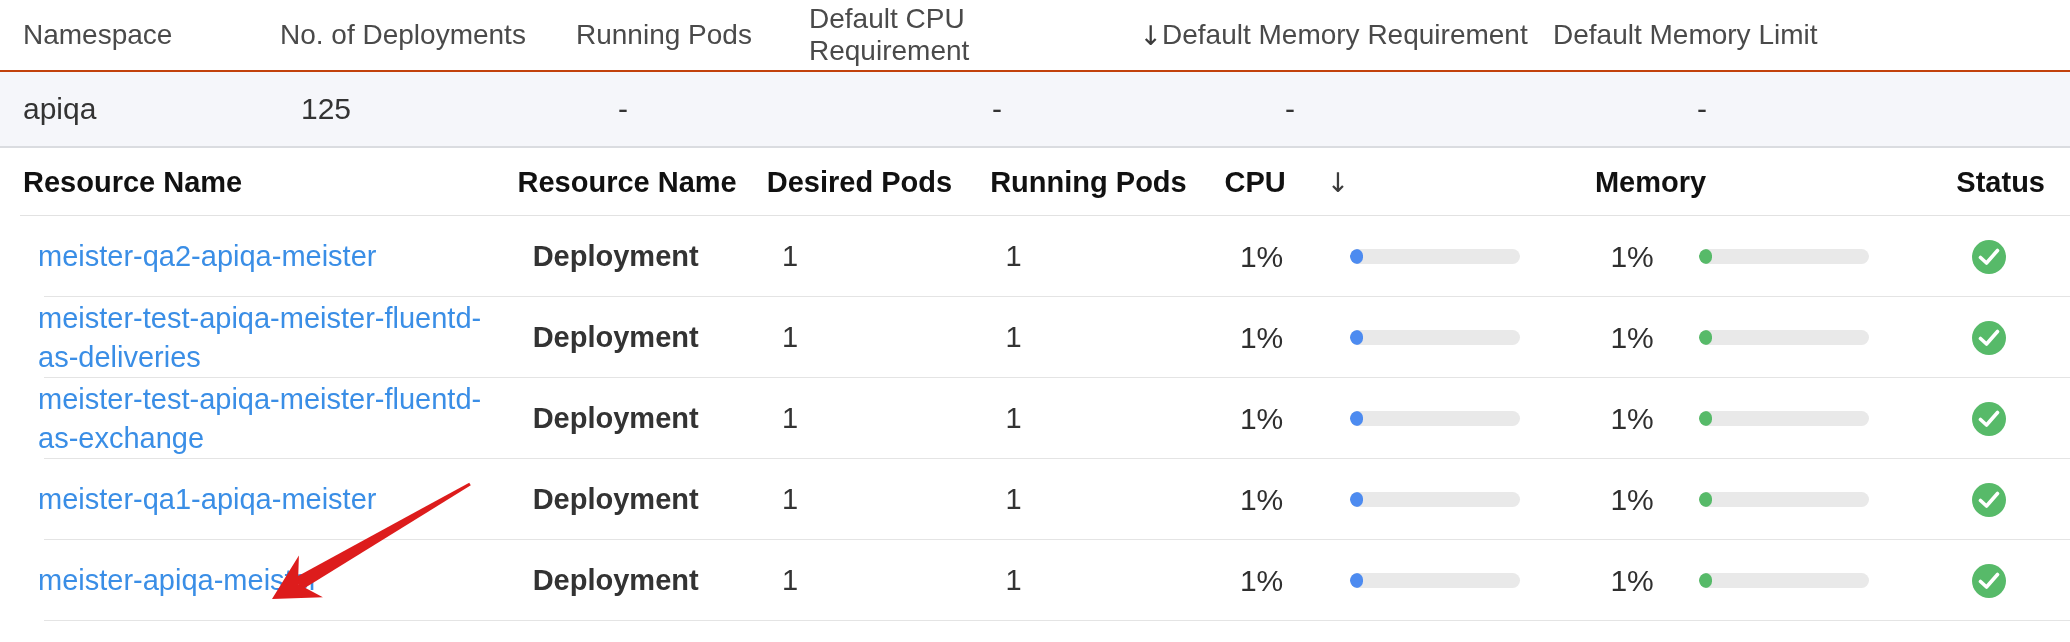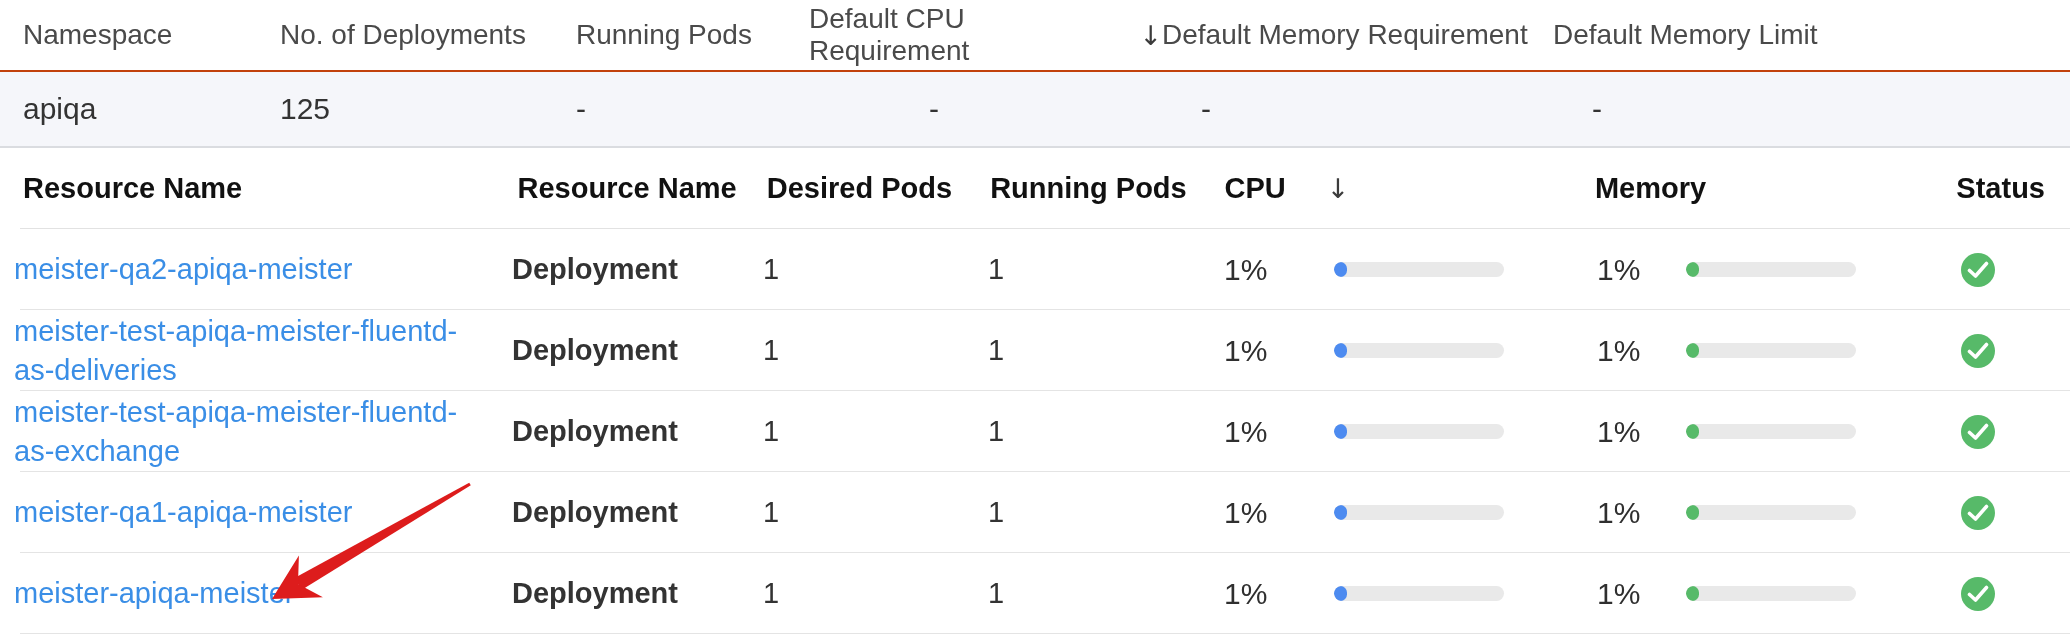--- a/index.html
+++ b/index.html
@@ -21,7 +21,7 @@
   .t1-row {
     height:76px; display:flex; align-items:center; padding-left:23px;
     background:#f5f6fa; border-bottom:2px solid #dadce0;
-    font-size:30px; color:#333333;
+    font-size:30px; color:#333333;gap:21px;
   }
   .t1c1 { width:257px; } .t1c2 { width:296px; } .t1c3 { width:233px; }
   .t1c4 { width:353px; } .t1c5 { width:272px; } .t1c6 { width:391px; }

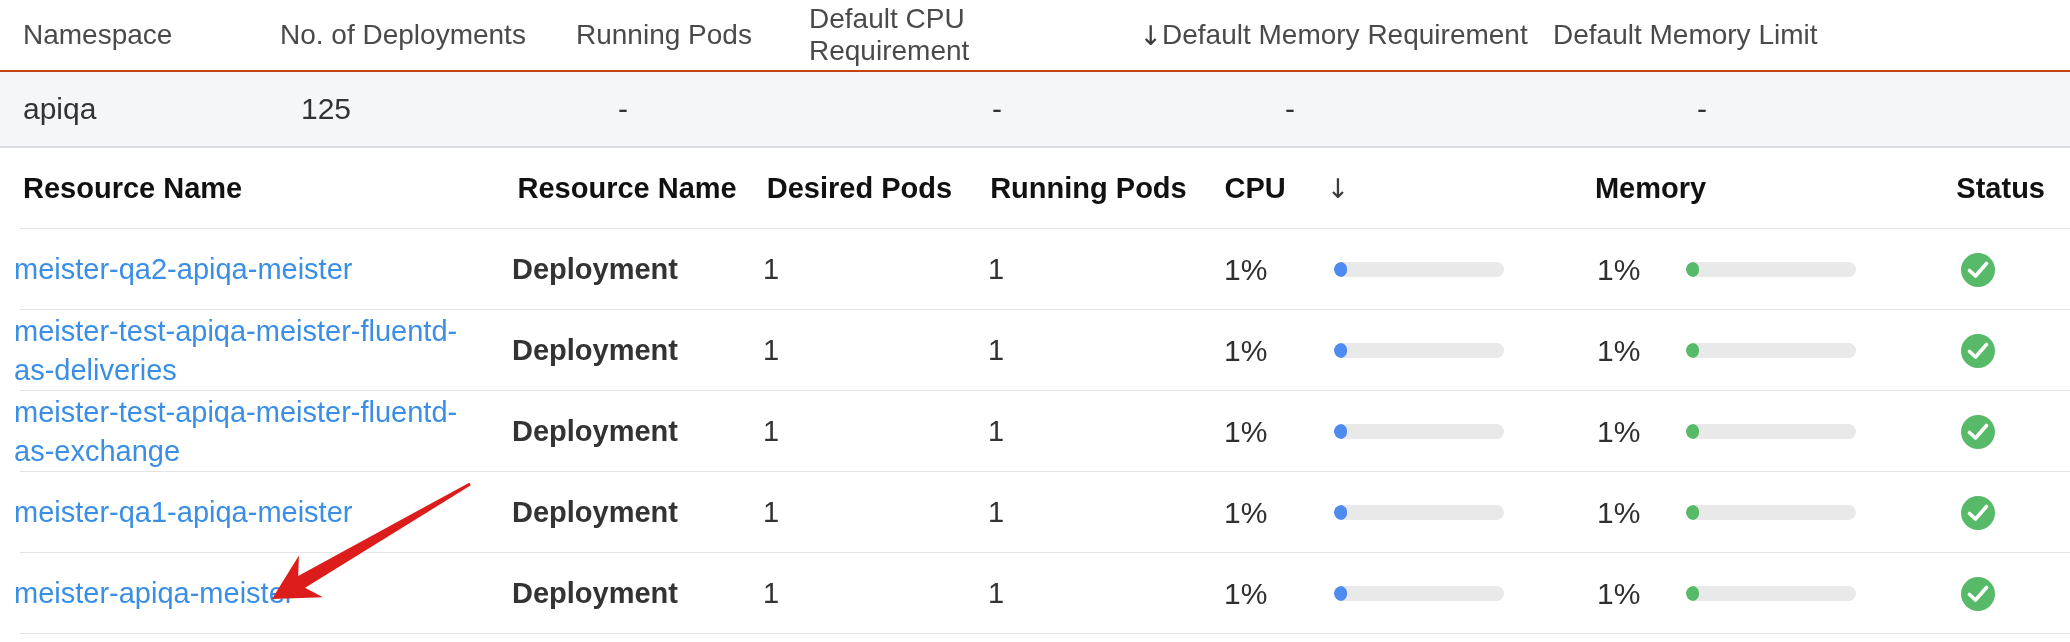--- a/index.html
+++ b/index.html
@@ -34,7 +34,7 @@
 
   
   .t2-header {
-    height:81px; display:flex; align-items:center; padding-left:23px;
+    height:68px; display:flex; align-items:center; padding-left:23px;
     position:relative;
   }
   .t2-header::after {

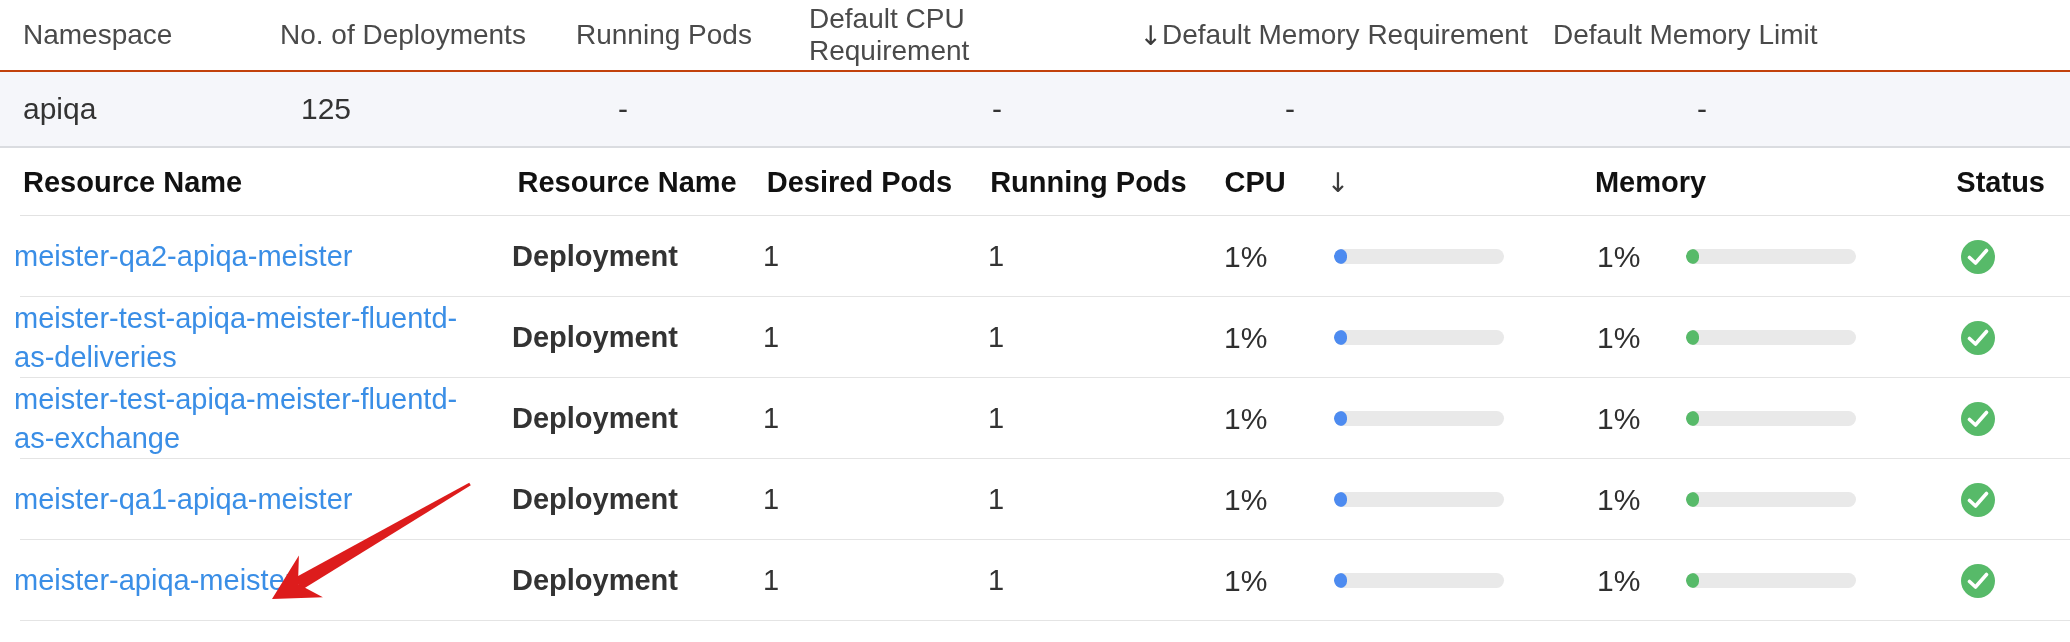--- a/index.html
+++ b/index.html
@@ -47,6 +47,7 @@
   .t2-row {
     height:81px; display:flex; align-items:center; padding-left:14px;
     position:relative;
+    margin-left:24px;
   }
   .t2-row::after {
     content:""; position:absolute; left:20px; right:0; bottom:0;

